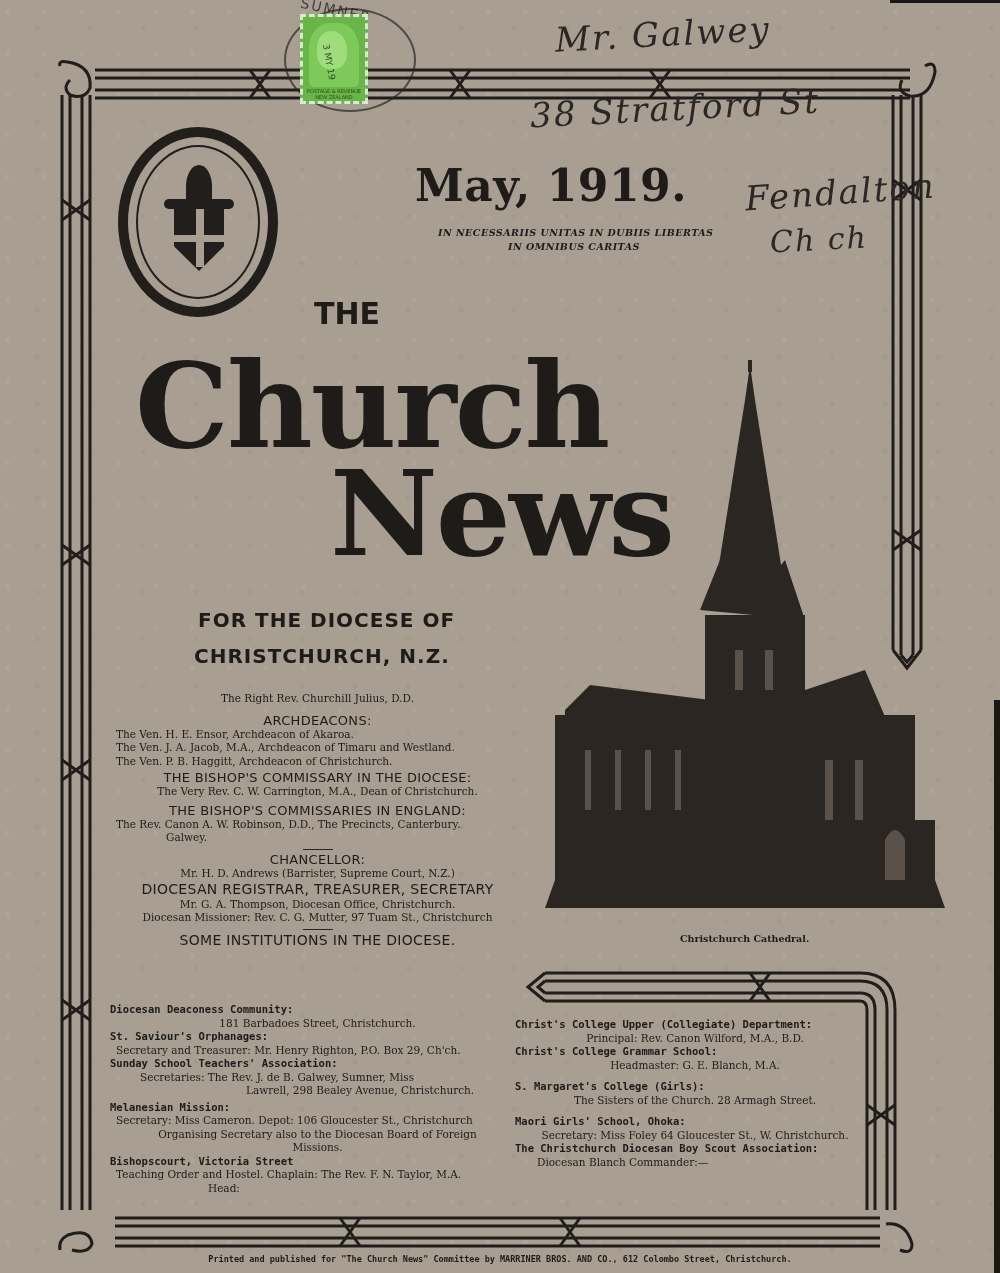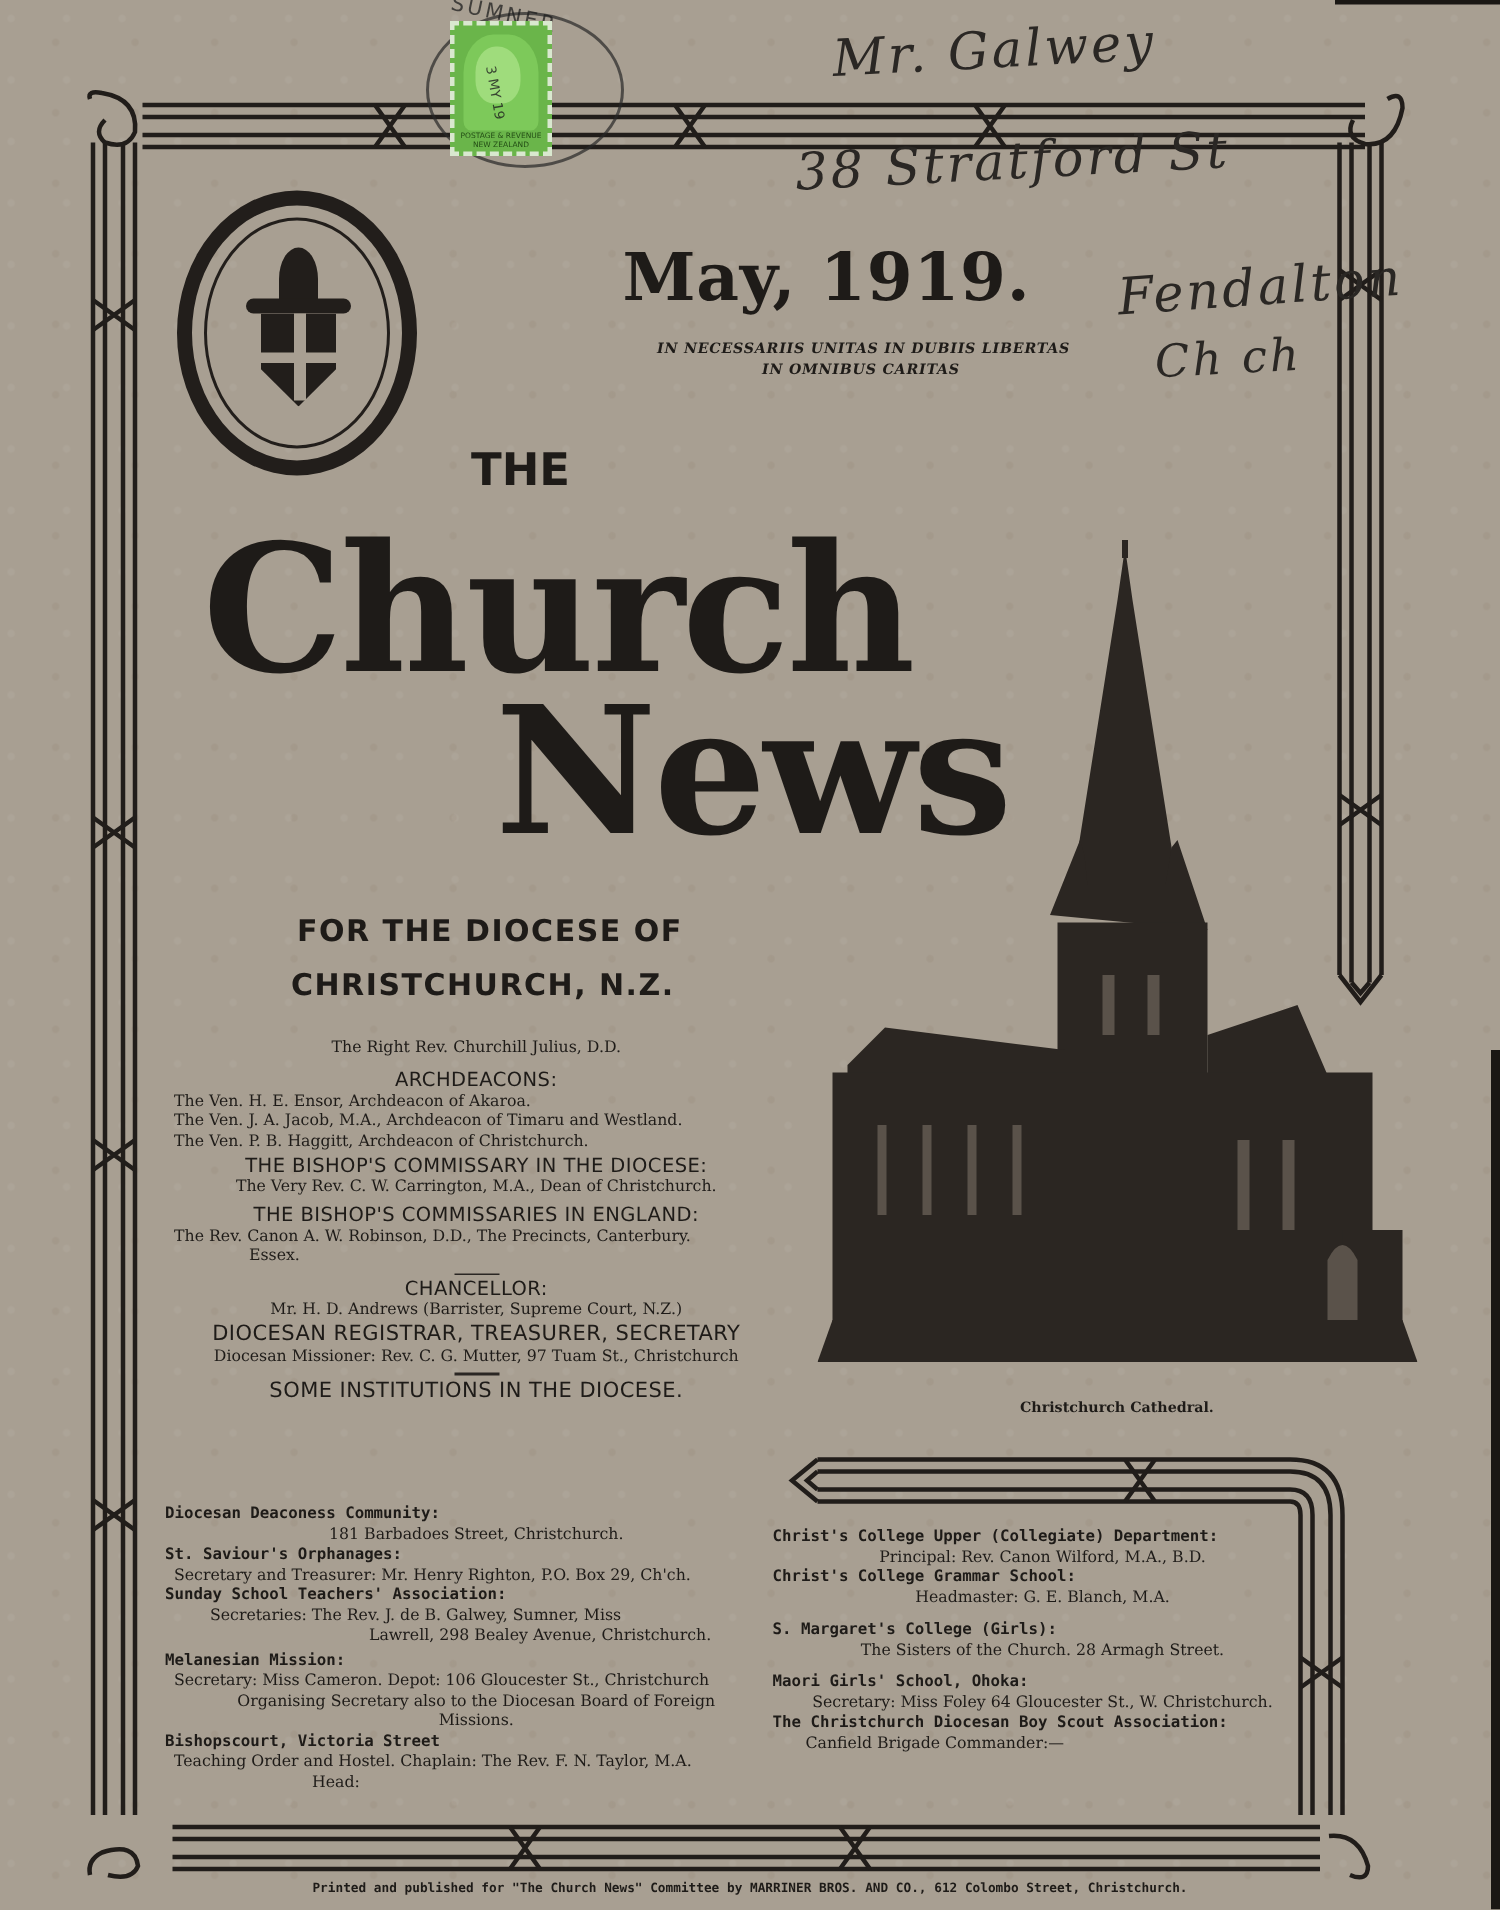--- a/index.html
+++ b/index.html
@@ -155,7 +155,7 @@
   <div class="line-c">The Very Rev. C. W. Carrington, M.A., Dean of Christchurch.</div>
   <div class="h-sans" style="margin-top:4px;">THE BISHOP'S COMMISSARIES IN ENGLAND:</div>
   <div class="line-l" style="padding-left:6px;">The Rev. Canon A. W. Robinson, D.D., The Precincts, Canterbury.</div>
-  <div class="line-l" style="padding-left:56px;">Essex.</div>
+  <div class="line-l" style="padding-left:56px;">Galwey.</div>
   <div class="rule"></div>
   <div class="h-sans">CHANCELLOR:</div>
   <div class="line-c">Mr. H. D. Andrews (Barrister, Supreme Court, N.Z.)</div>

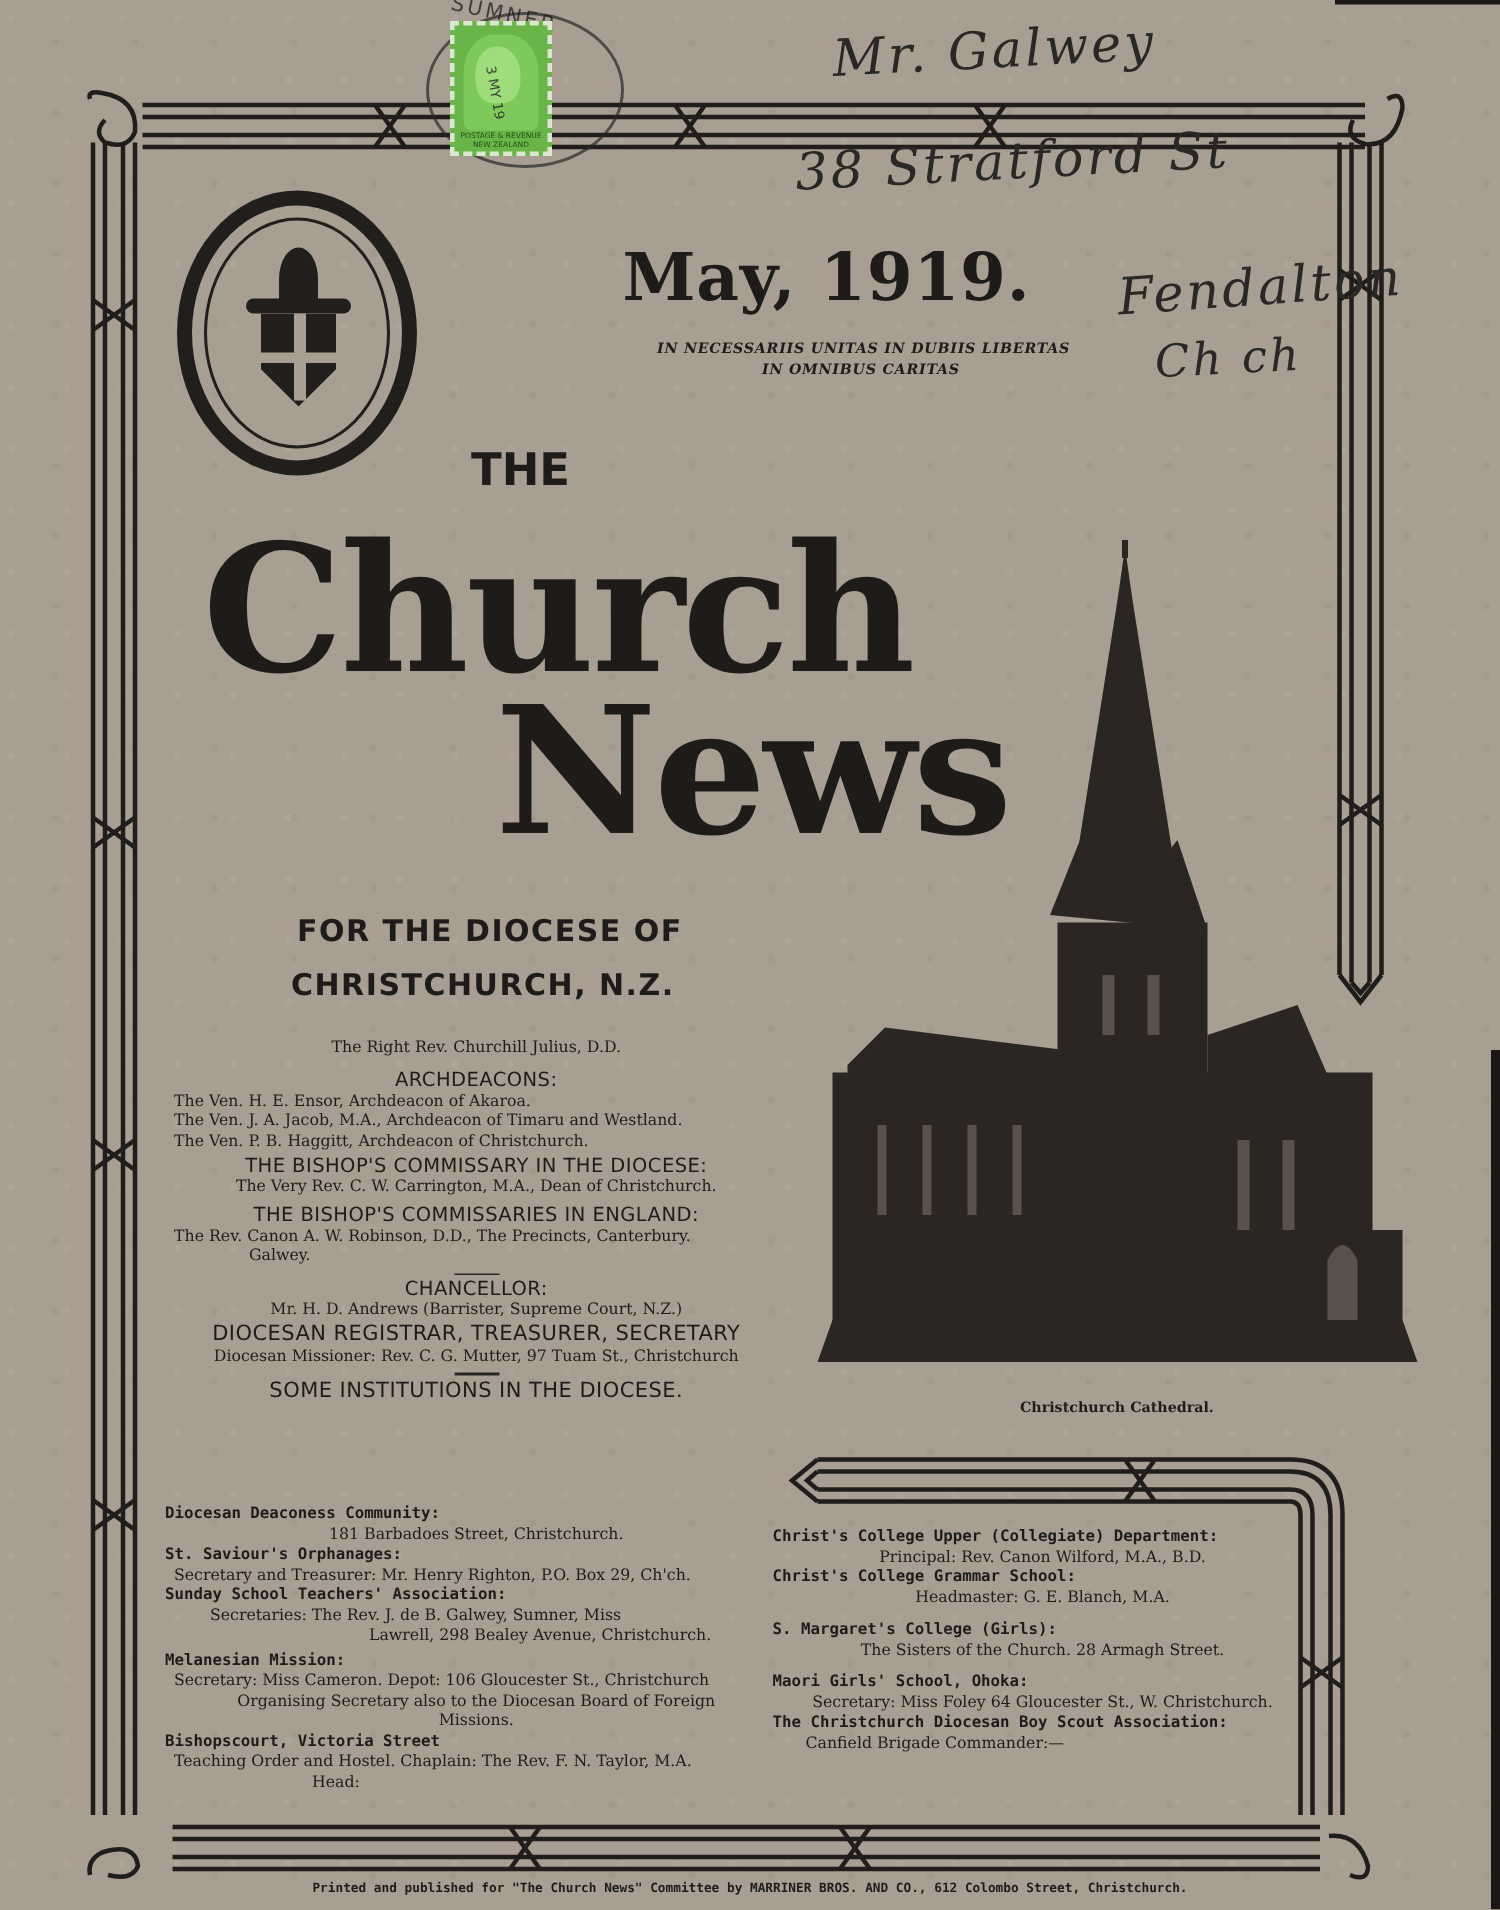--- a/index.html
+++ b/index.html
@@ -160,6 +160,7 @@
   <div class="h-sans">CHANCELLOR:</div>
   <div class="line-c">Mr. H. D. Andrews (Barrister, Supreme Court, N.Z.)</div>
   <div class="h-sans" style="font-size:14px;line-height:17px;">DIOCESAN REGISTRAR, TREASURER, SECRETARY</div>
+  <div class="line-c">Mr. G. A. Thompson, Diocesan Office, Christchurch.</div>
   <div class="line-c">Diocesan Missioner: Rev. C. G. Mutter, 97 Tuam St., Christchurch</div>
   <div class="rule"></div>
   <div class="h-sans" style="font-size:14px;line-height:16px;">SOME INSTITUTIONS IN THE DIOCESE.</div>

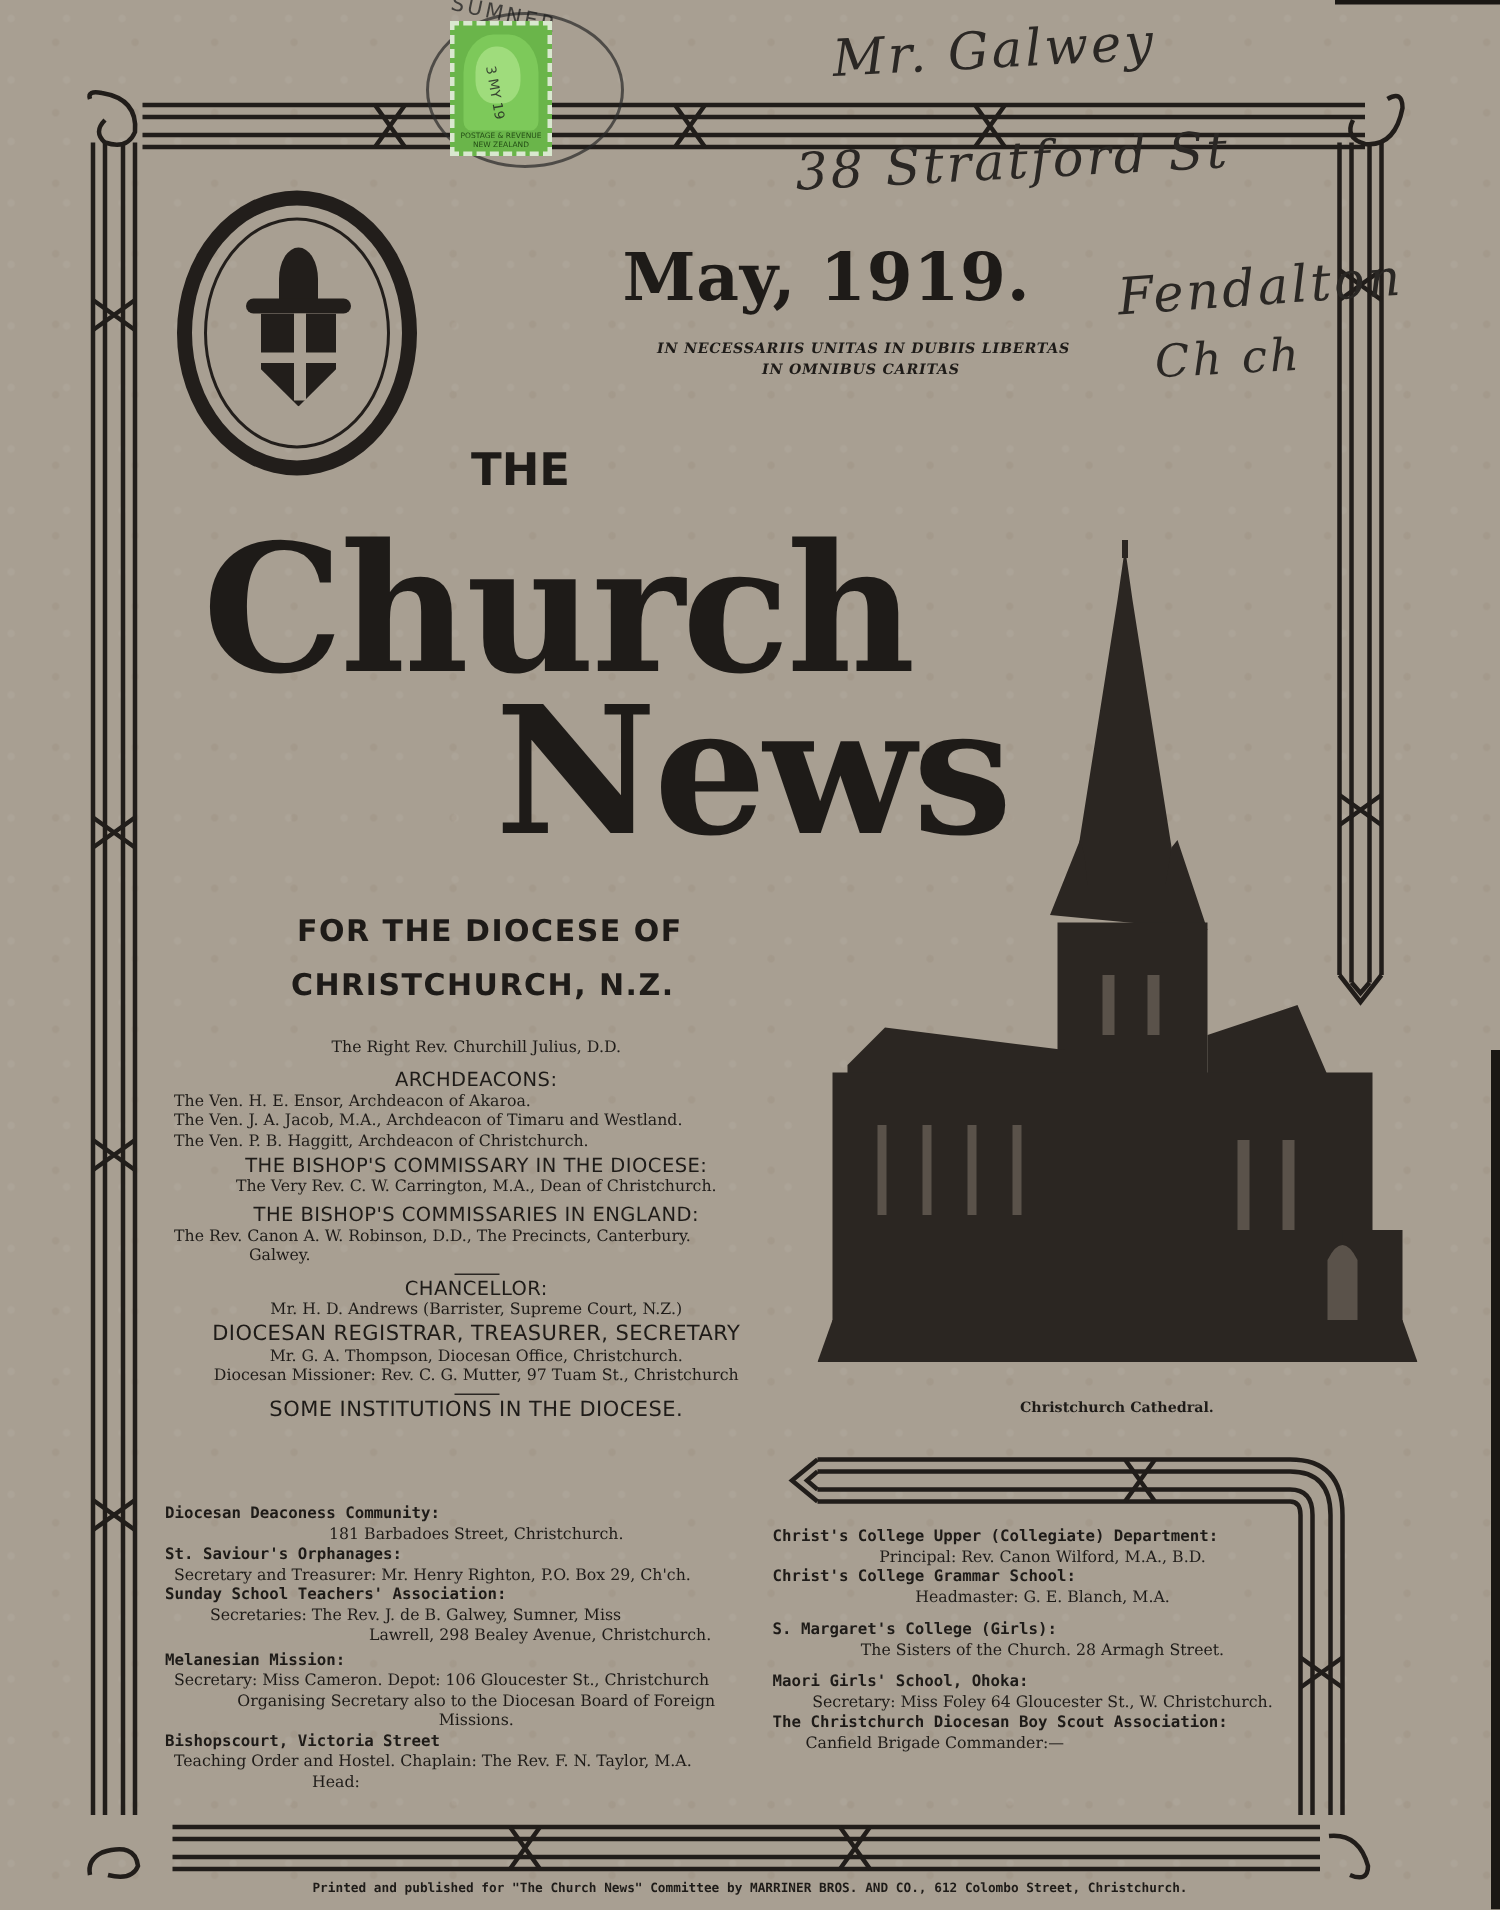--- a/index.html
+++ b/index.html
@@ -219,7 +219,7 @@
   <div class="inst-h" style="margin-top:8px;">Maori Girls' School, Ohoka:</div>
   <div class="line-c">Secretary: Miss Foley  64 Gloucester St., W. Christchurch.</div>
   <div class="inst-h" style="margin-top:0;">The Christchurch Diocesan Boy Scout Association:</div>
-  <div class="line-l" style="padding-left:22px;">Canfield Brigade Commander:—</div>
+  <div class="line-l" style="padding-left:22px;">Diocesan Blanch Commander:—</div>
 </div>
 
 <div class="abs footer">Printed and published for "The Church News" Committee by MARRINER BROS. AND CO., 612 Colombo Street, Christchurch.</div>

